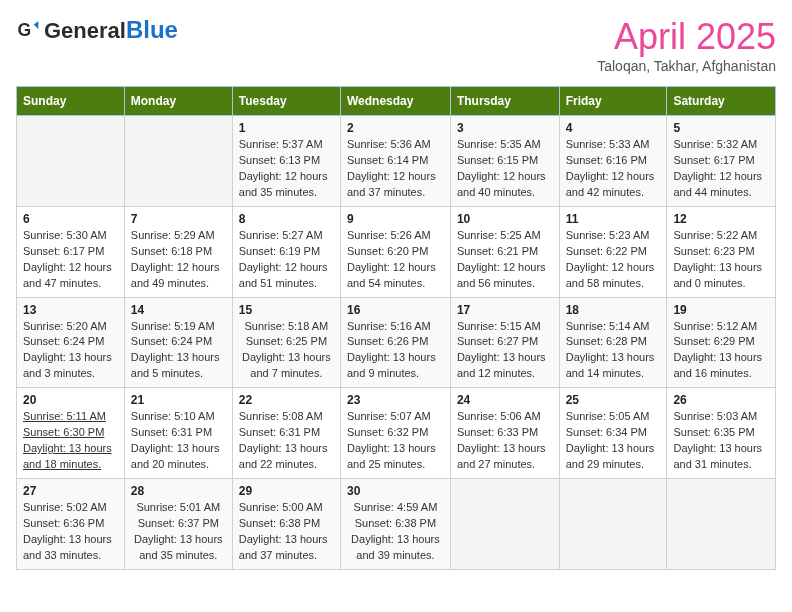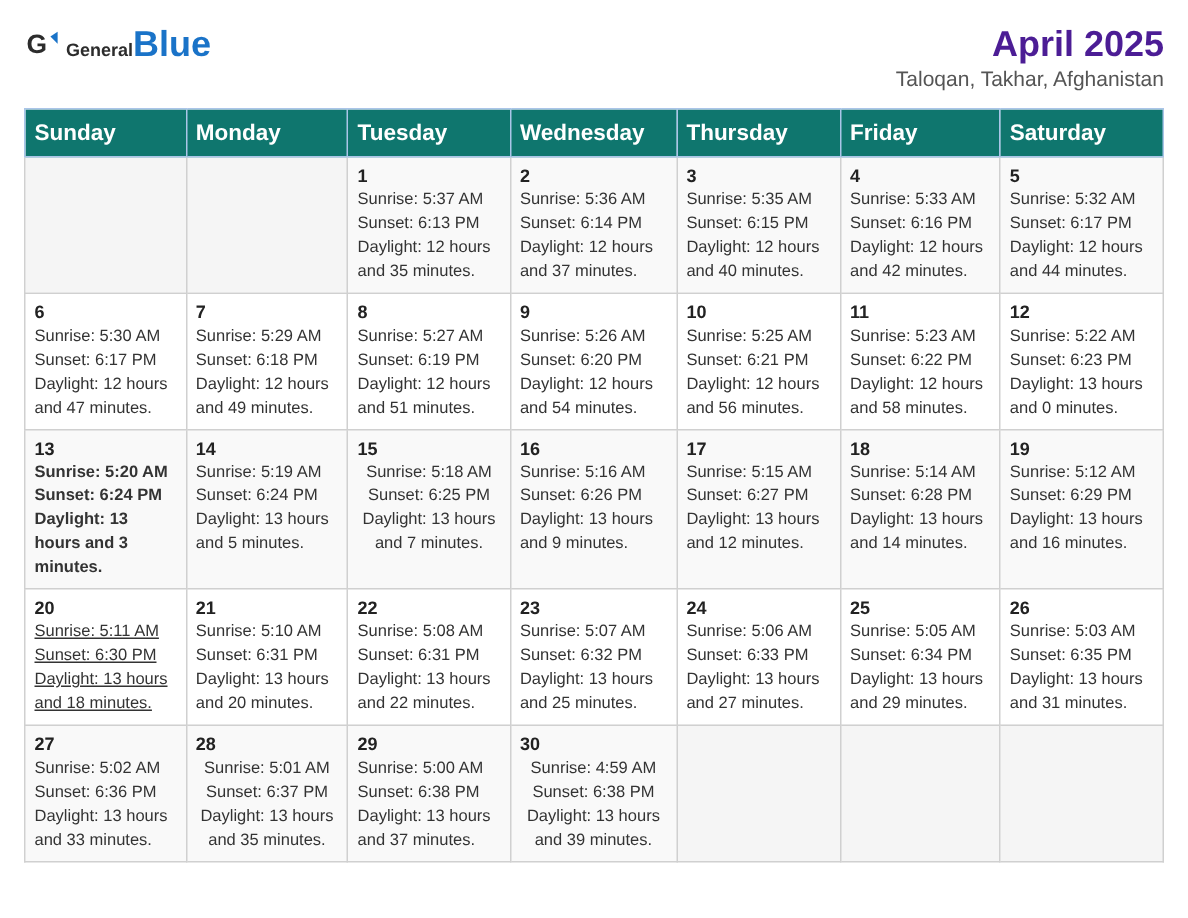--- a/index.html
+++ b/index.html
@@ -22,7 +22,7 @@
       gap: 4px;
     }
     .logo-text-general {
-      font-size: 12px;
+      font-size: 22px;
       font-weight: bold;
       color: #2c2c2c;
     }

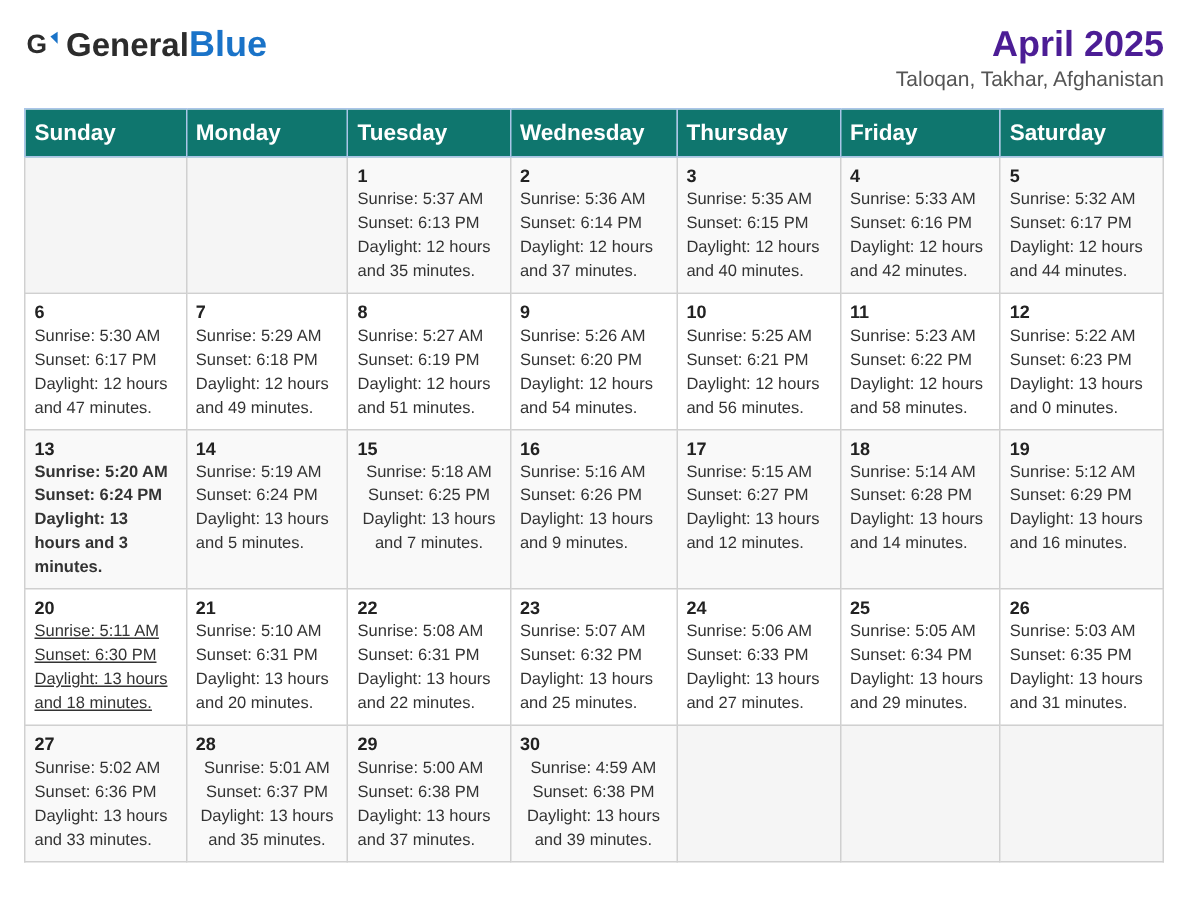--- a/index.html
+++ b/index.html
@@ -39,9 +39,9 @@
       text-align: right;
     }
     .month-title {
-      font-size: 24px;
-      font-weight: bold;
-      color: #4c1d95;
+      font-size: 36px;
+      font-weight: normal;
+      color: #ec4899;
     }
     .location-subtitle {
       font-size: 14px;

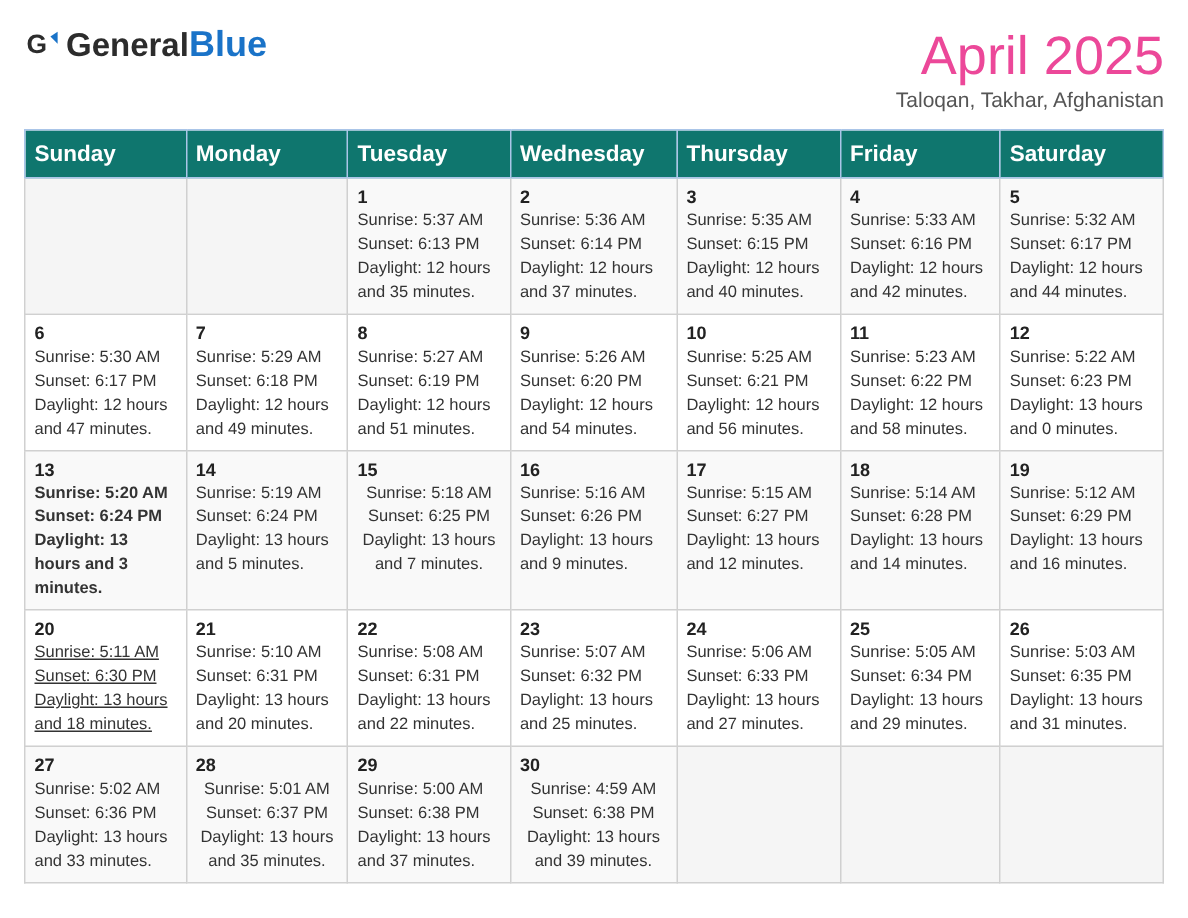--- a/index.html
+++ b/index.html
@@ -53,11 +53,11 @@
       font-size: 11px;
     }
     .calendar-table thead th {
-      background-color: #0f766e;
+      background-color: #4d7c0f;
       color: #fff;
       padding: 7px 6px;
       text-align: left;
-      font-size: 15px;
+      font-size: 12px;
       font-weight: bold;
       border: 1px solid #aac5e8;
     }

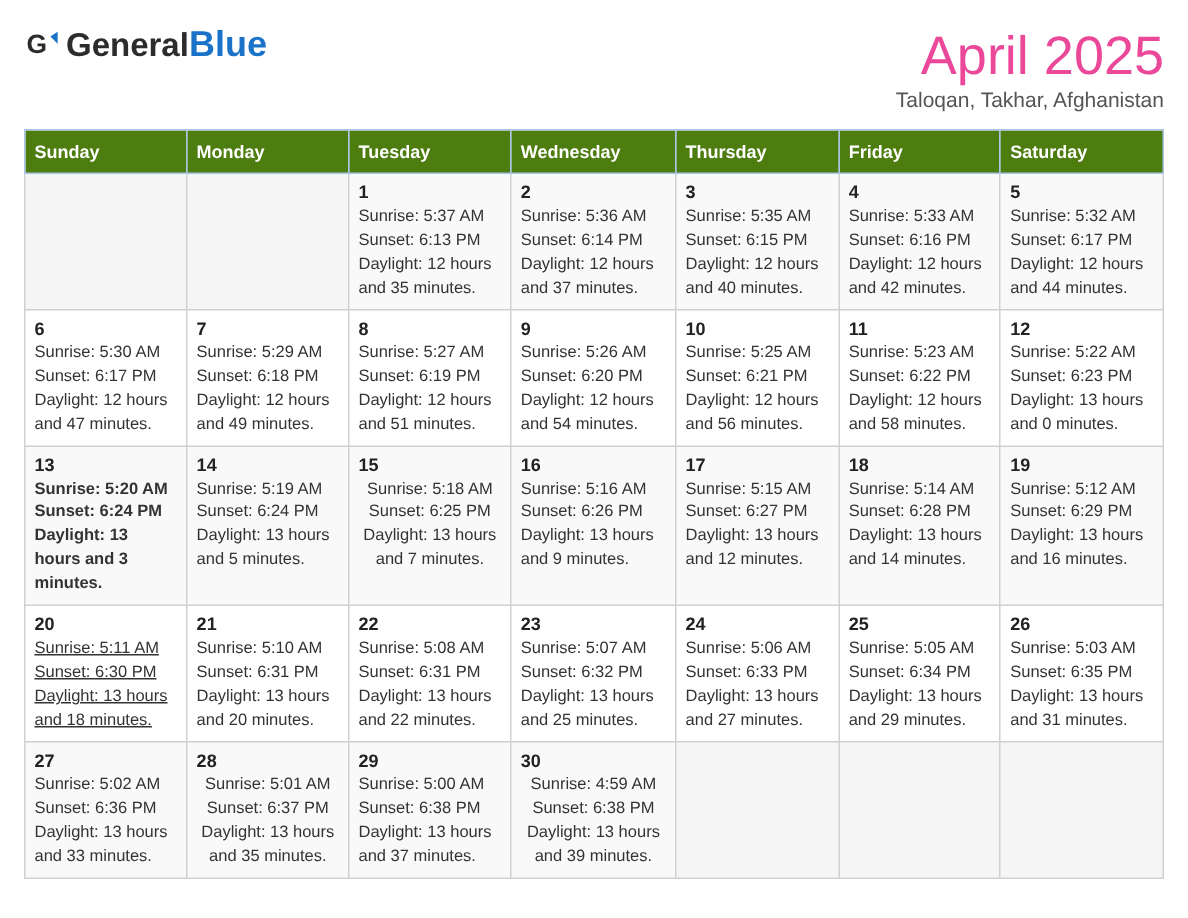--- a/index.html
+++ b/index.html
@@ -203,7 +203,7 @@
       <tr>
         <td>
           <div class="day-number">13</div>
-          <div class="day-info" style="white-space: pre-line; font-weight: bold;">Sunrise: 5:20 AM
+          <div class="day-info" style="white-space: pre-line;">Sunrise: 5:20 AM
 Sunset: 6:24 PM
 Daylight: 13 hours and 3 minutes.</div>
         </td>

